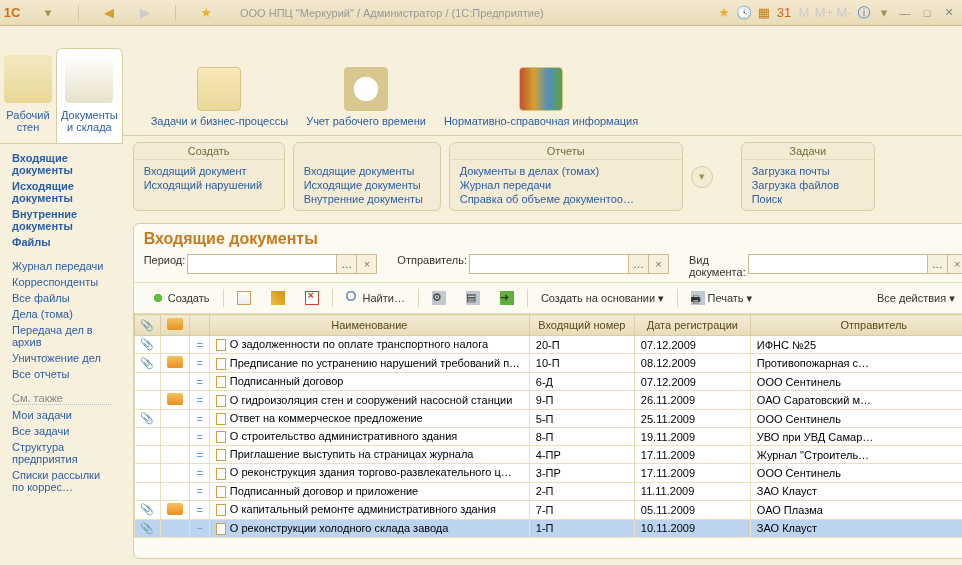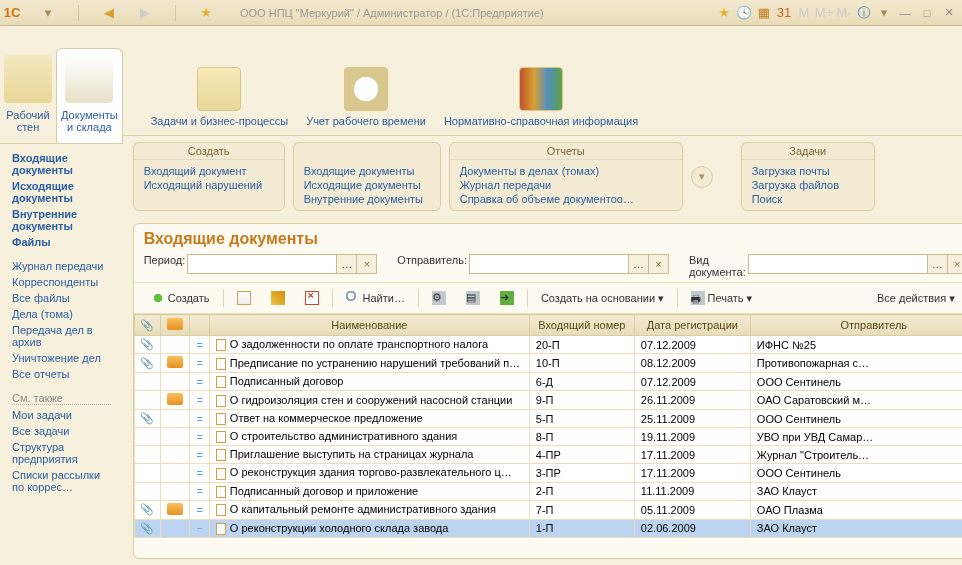--- a/index.html
+++ b/index.html
@@ -363,7 +363,7 @@
                 <td class="mk">−</td>
                 <td><span class="doc-ic"></span>О реконструкции холодного склада завода</td>
                 <td>1-П</td>
-                <td>02.06.2009</td>
+                <td>10.11.2009</td>
                 <td>ЗАО Клауст</td>
               </tr>
             </tbody>

